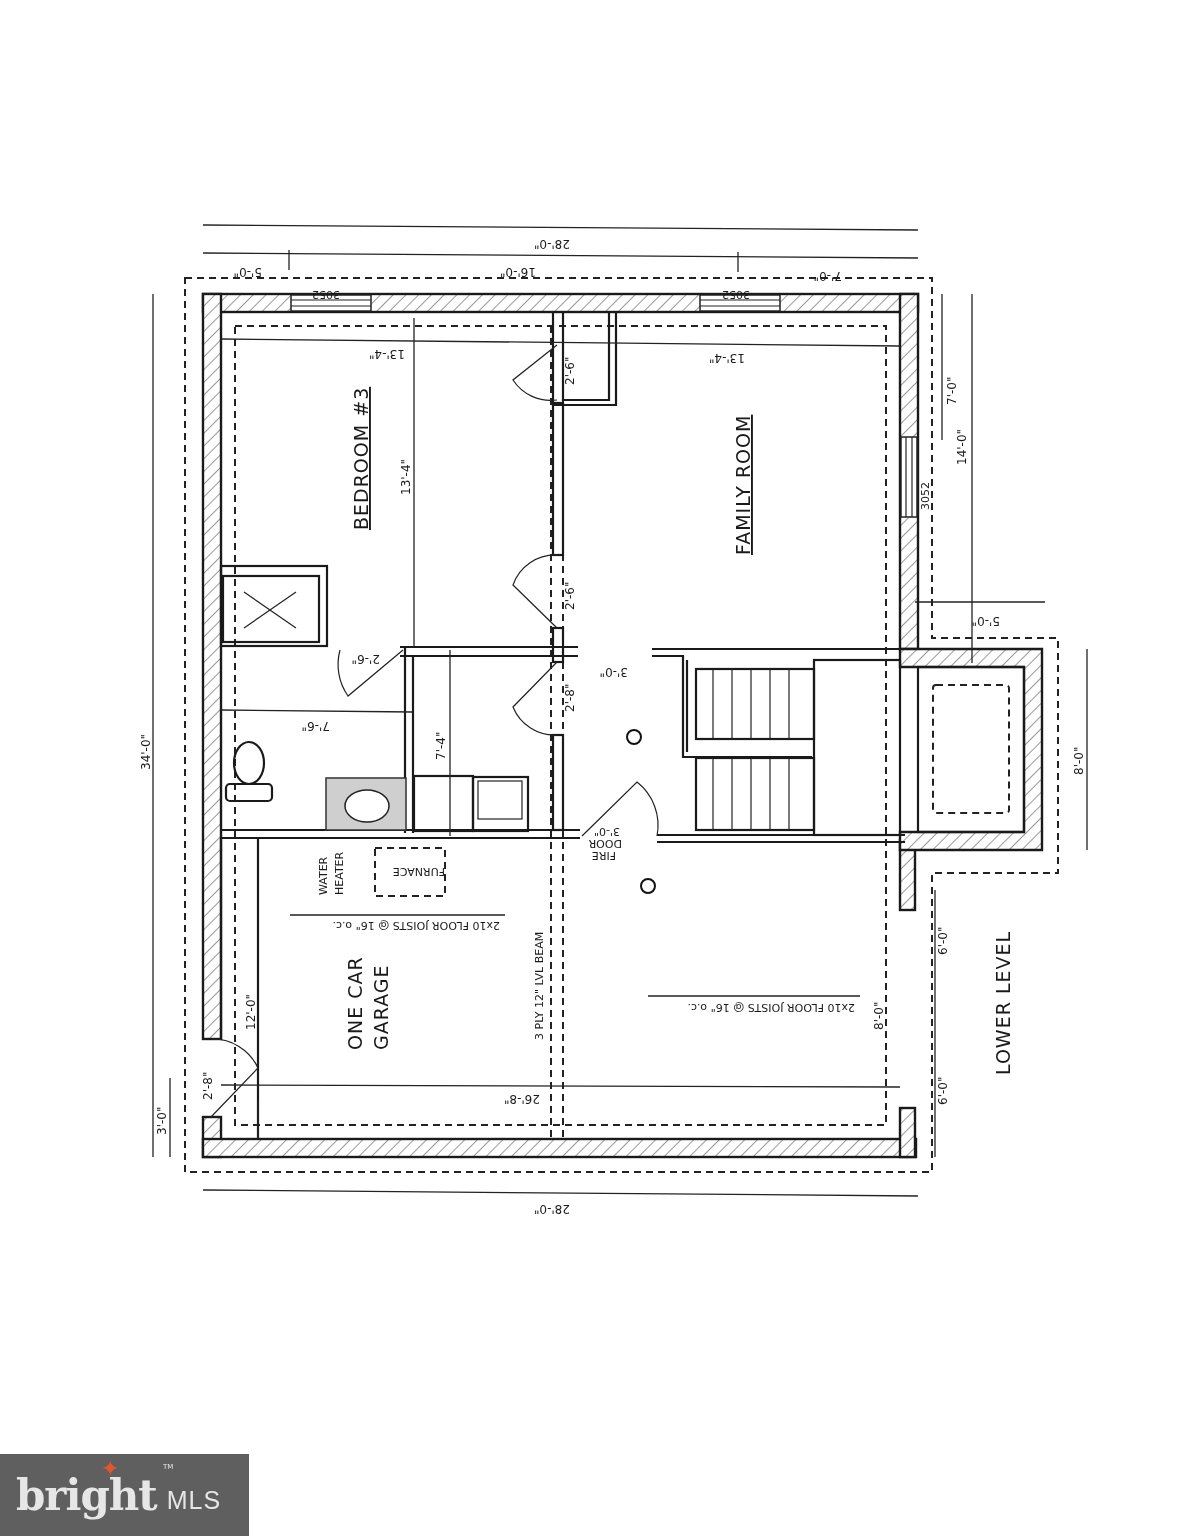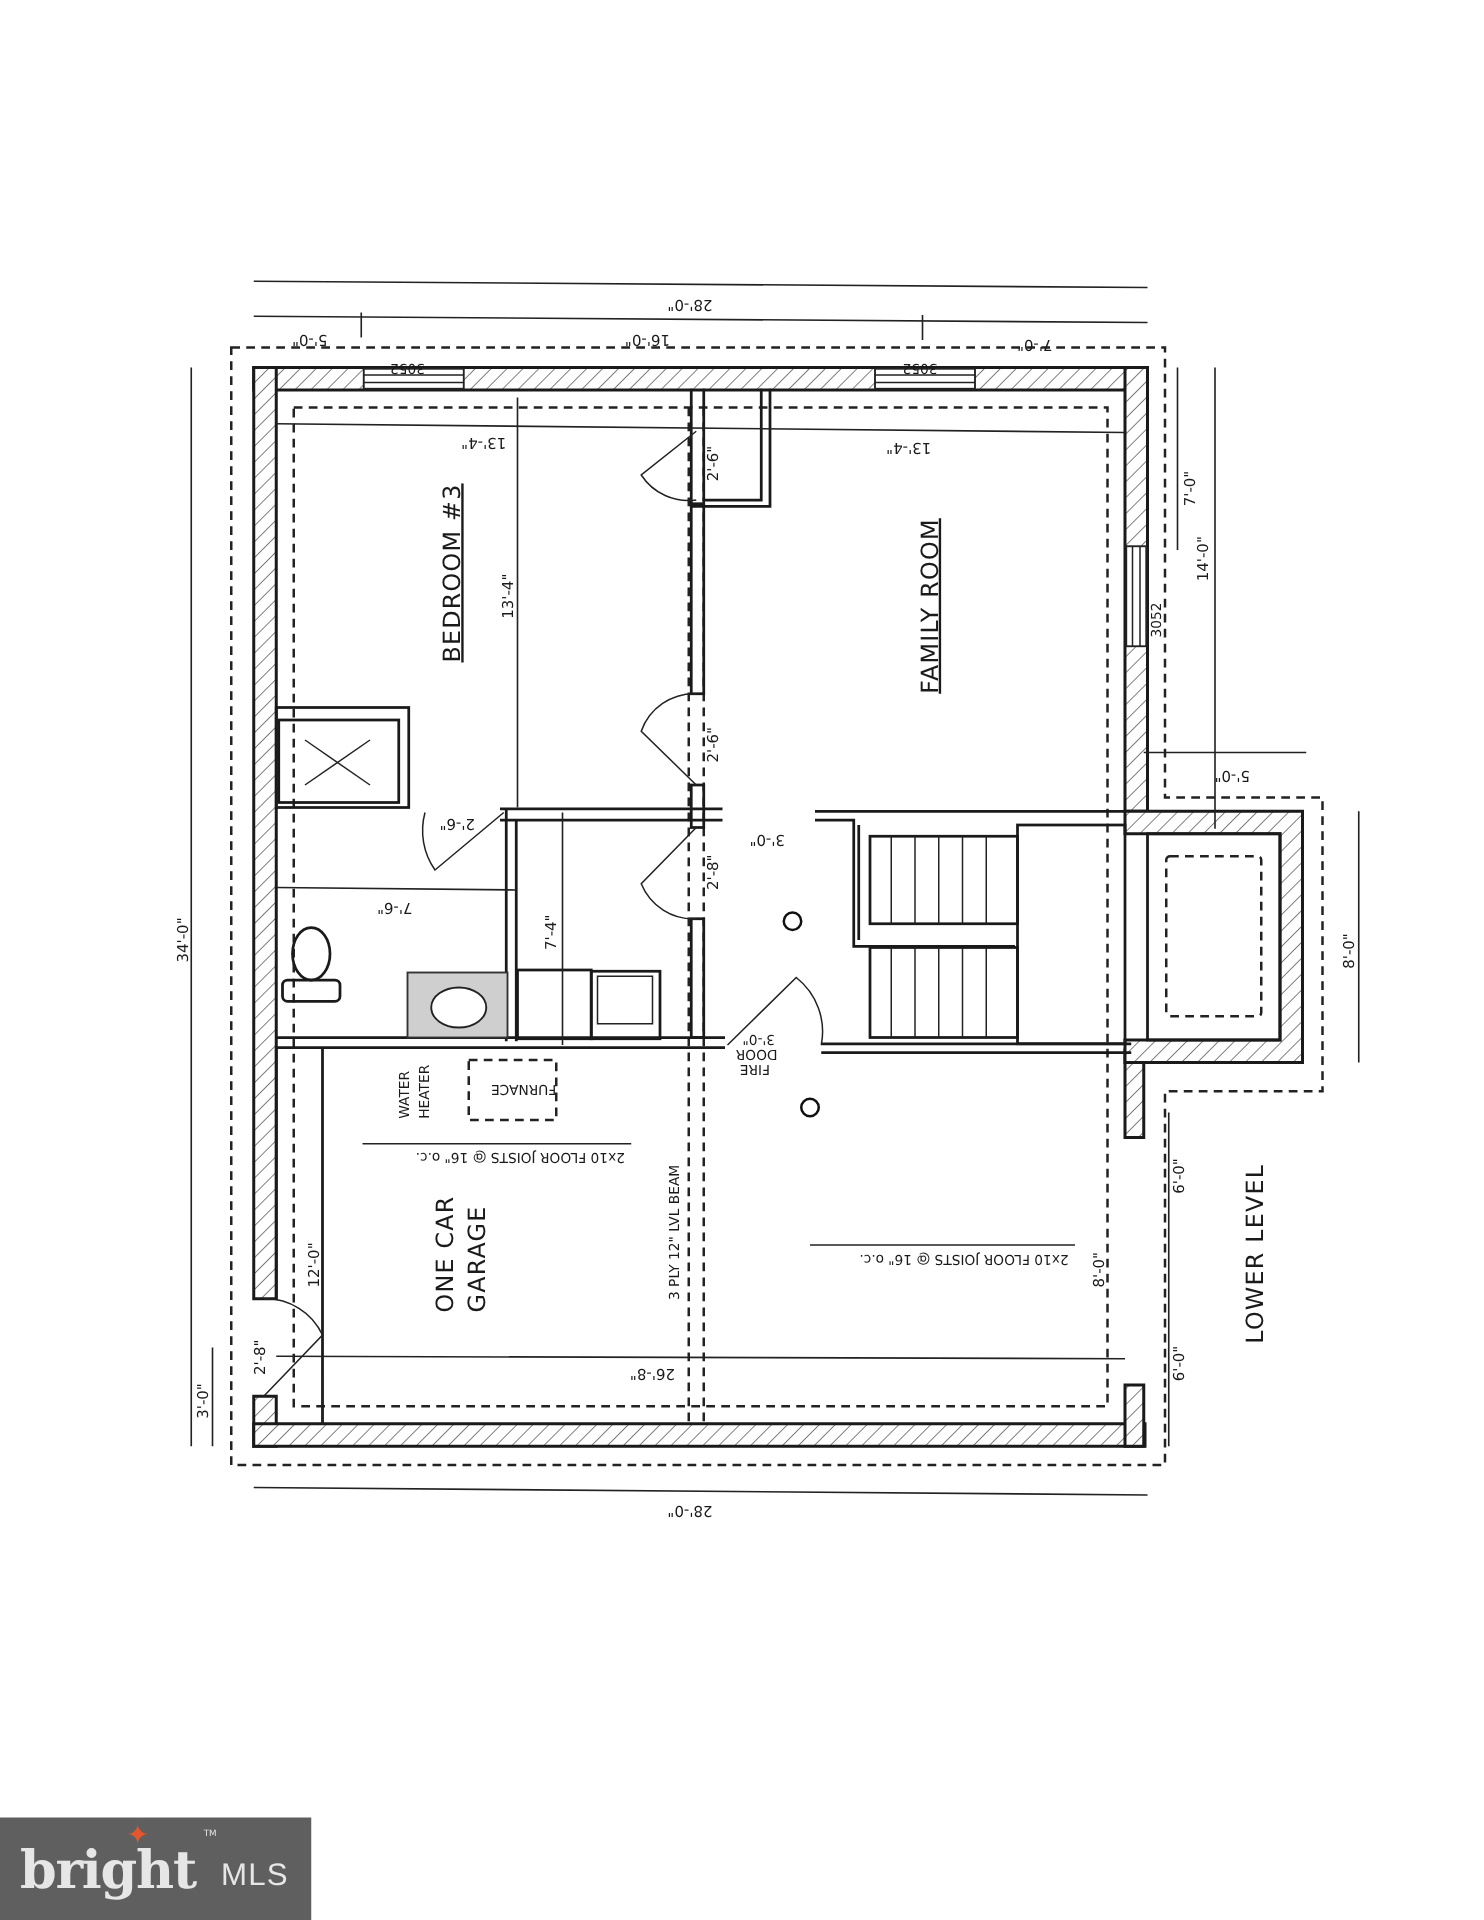--- a/index.html
+++ b/index.html
@@ -21,7 +21,7 @@
   .logo-word { font-family: "DejaVu Serif", serif; color: #e6e6e6; font-size: 42px; font-weight: bold; letter-spacing: -1px; position: relative; }
   .logo-star { position: absolute; left: 101px; top: 2px; color: #e4572e; font-size: 22px; }
   .logo-tm { position: absolute; left: 163px; top: 9px; color: #e6e6e6; font-size: 7px; }
-  .logo-mls { font-family: "Liberation Sans", sans-serif; color: #e6e6e6; font-size: 25px; margin-left: 20px; margin-top: 10px; letter-spacing: 1px; }
+  .logo-mls { font-family: "Liberation Sans", sans-serif; color: #e6e6e6; font-size: 25px; margin-left: 10px; margin-top: 10px; letter-spacing: 1px; }
 </style>
 </head>
 <body>

